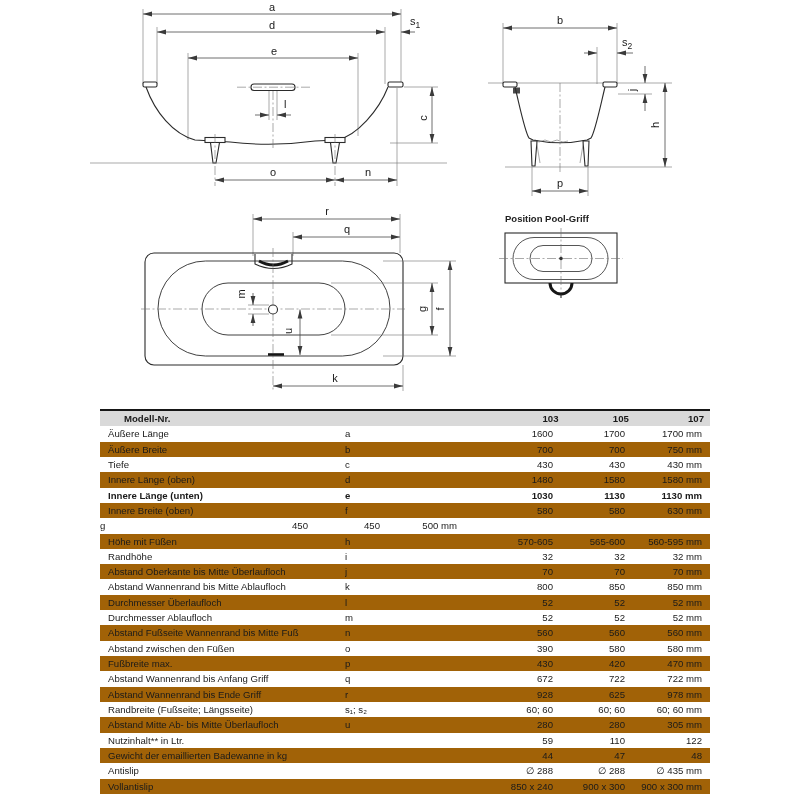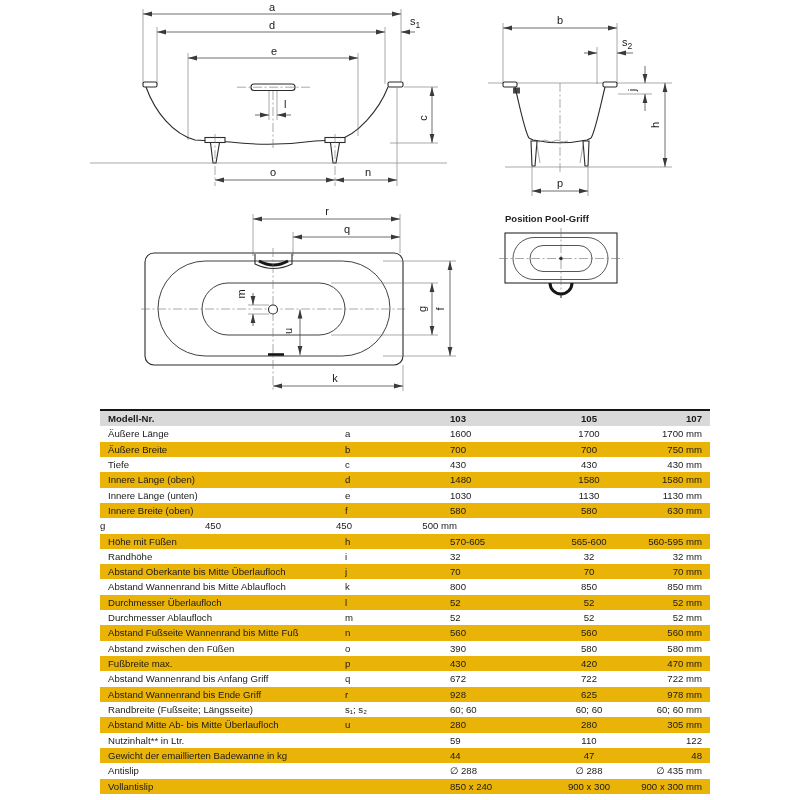--- a/index.html
+++ b/index.html
@@ -27,7 +27,7 @@
   .c2{width:103px;}
   .c3{width:72px;text-align:center}
   .c4{width:77px;text-align:right;padding-right:6px}
-  .chead0{width:342px;padding-left:8px}
+  .chead0{width:342px;padding-left:24px}
 </style>
 </head>
 <body>

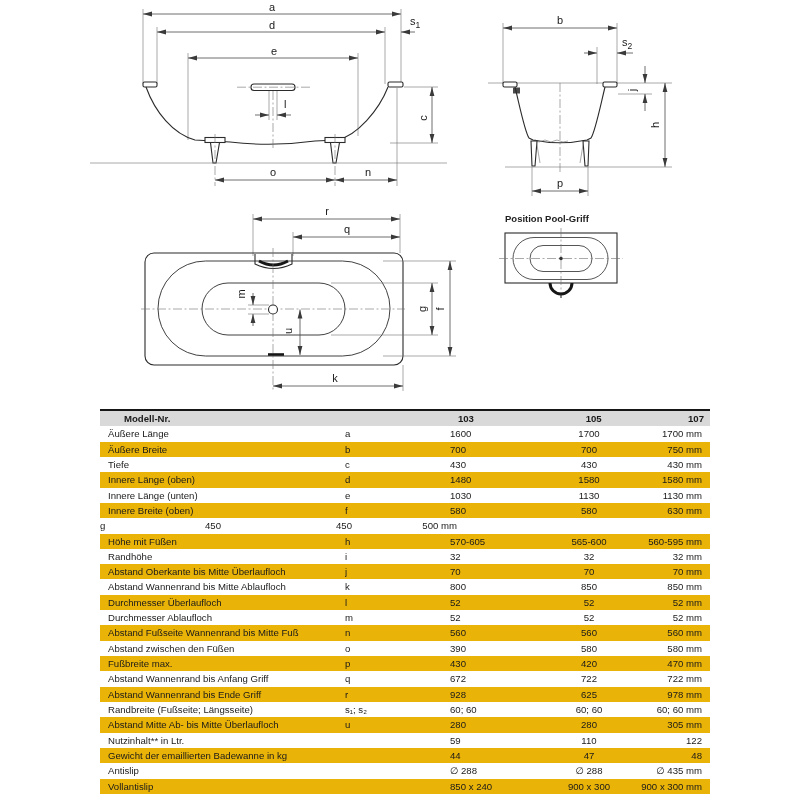--- a/index.html
+++ b/index.html
@@ -24,7 +24,7 @@
   .tc{overflow:hidden}
   .c0{width:237px;padding-left:8px}
   .c1{width:105px}
-  .c2{width:103px;}
+  .c2{width:103px;text-align:right}
   .c3{width:72px;text-align:center}
   .c4{width:77px;text-align:right;padding-right:6px}
   .chead0{width:342px;padding-left:24px}

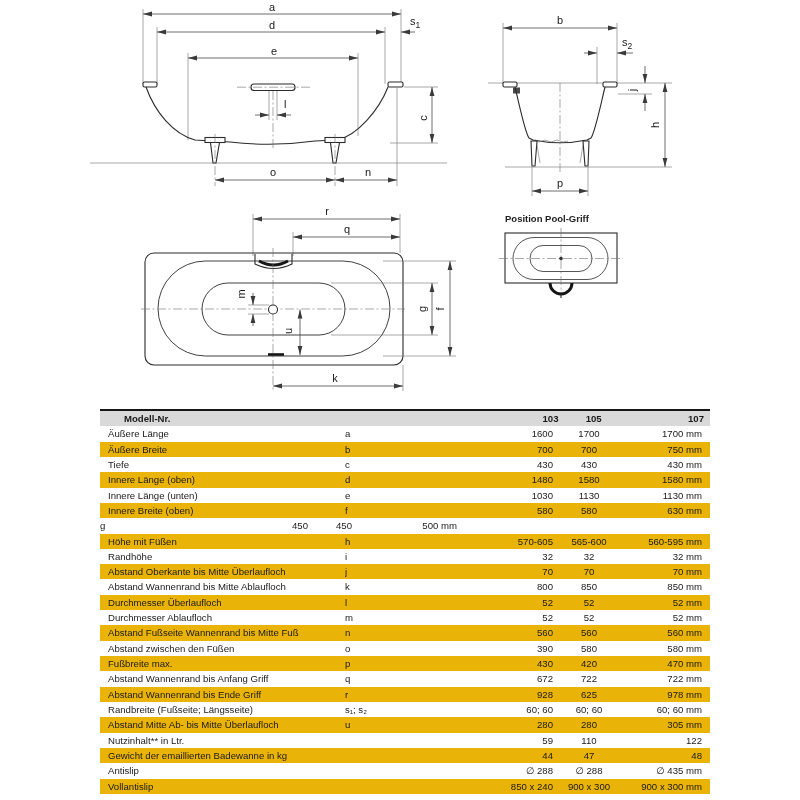--- a/index.html
+++ b/index.html
@@ -25,7 +25,7 @@
   .c0{width:237px;padding-left:8px}
   .c1{width:105px}
   .c2{width:103px;text-align:right}
-  .c3{width:72px;text-align:center}
+  .c3{width:72px;text-align:right}
   .c4{width:77px;text-align:right;padding-right:6px}
   .chead0{width:342px;padding-left:24px}
 </style>

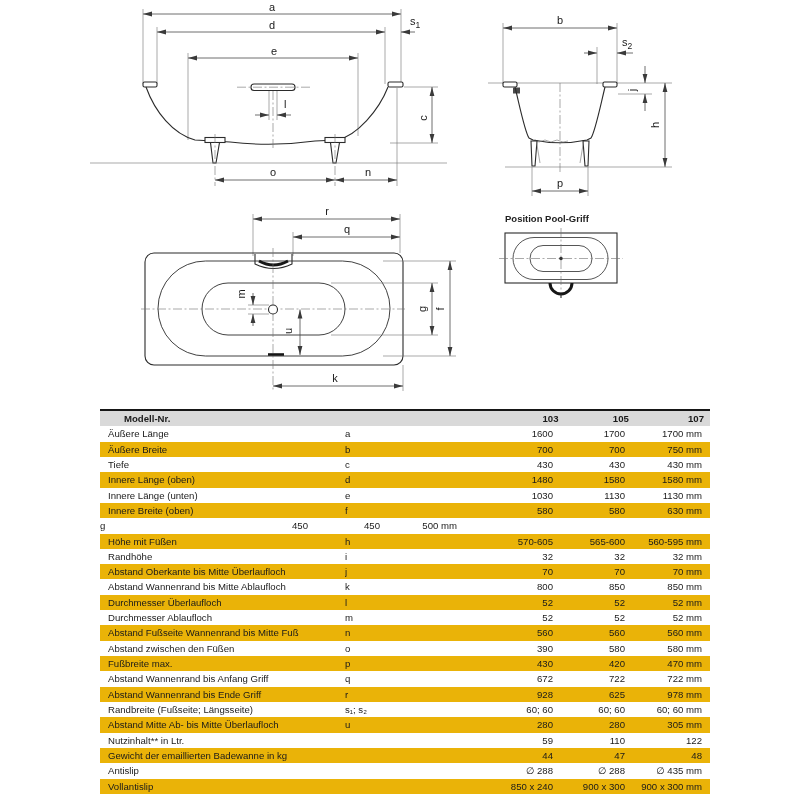--- a/index.html
+++ b/index.html
@@ -18,7 +18,7 @@
 
   .spec-table{position:absolute;left:100px;top:409px;width:610px;border-top:2px solid #161616}
   .trow{display:flex;height:15.32px;align-items:center;font-size:9.6px;line-height:15.32px;white-space:nowrap}
-  .trow.gray{background:#eab308}
+  .trow.gray{background:#a16207}
   .trow.thead{background:#d9d9d9;font-weight:bold}
   .trow.boldrow{font-weight:normal}
   .tc{overflow:hidden}

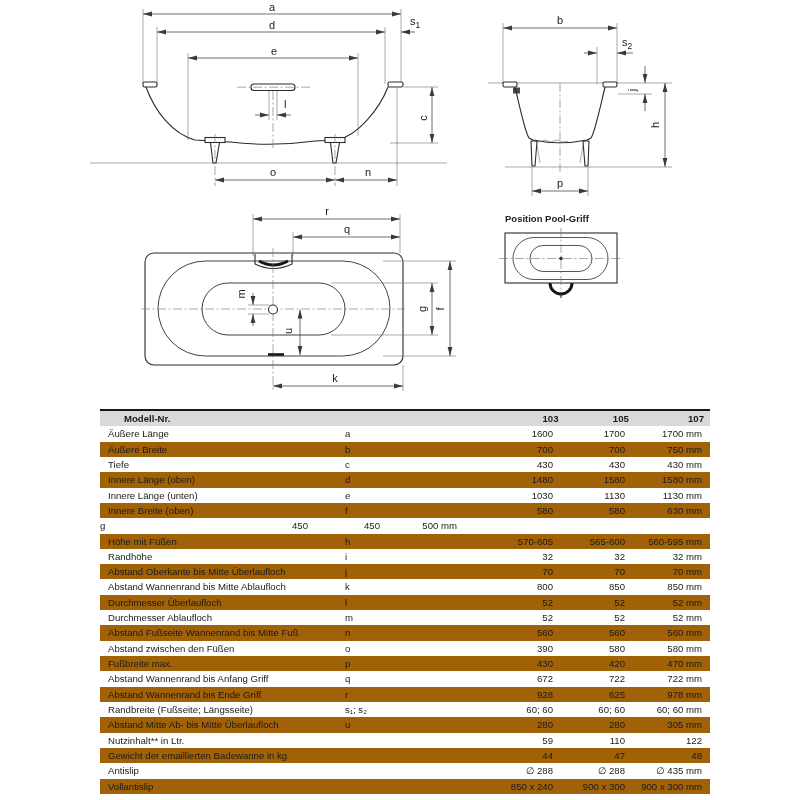--- a/index.html
+++ b/index.html
@@ -20,7 +20,7 @@
   .trow{display:flex;height:15.32px;align-items:center;font-size:9.6px;line-height:15.32px;white-space:nowrap}
   .trow.gray{background:#a16207}
   .trow.thead{background:#d9d9d9;font-weight:bold}
-  .trow.boldrow{font-weight:normal}
+  .trow.boldrow{font-weight:bold}
   .tc{overflow:hidden}
   .c0{width:237px;padding-left:8px}
   .c1{width:105px}

